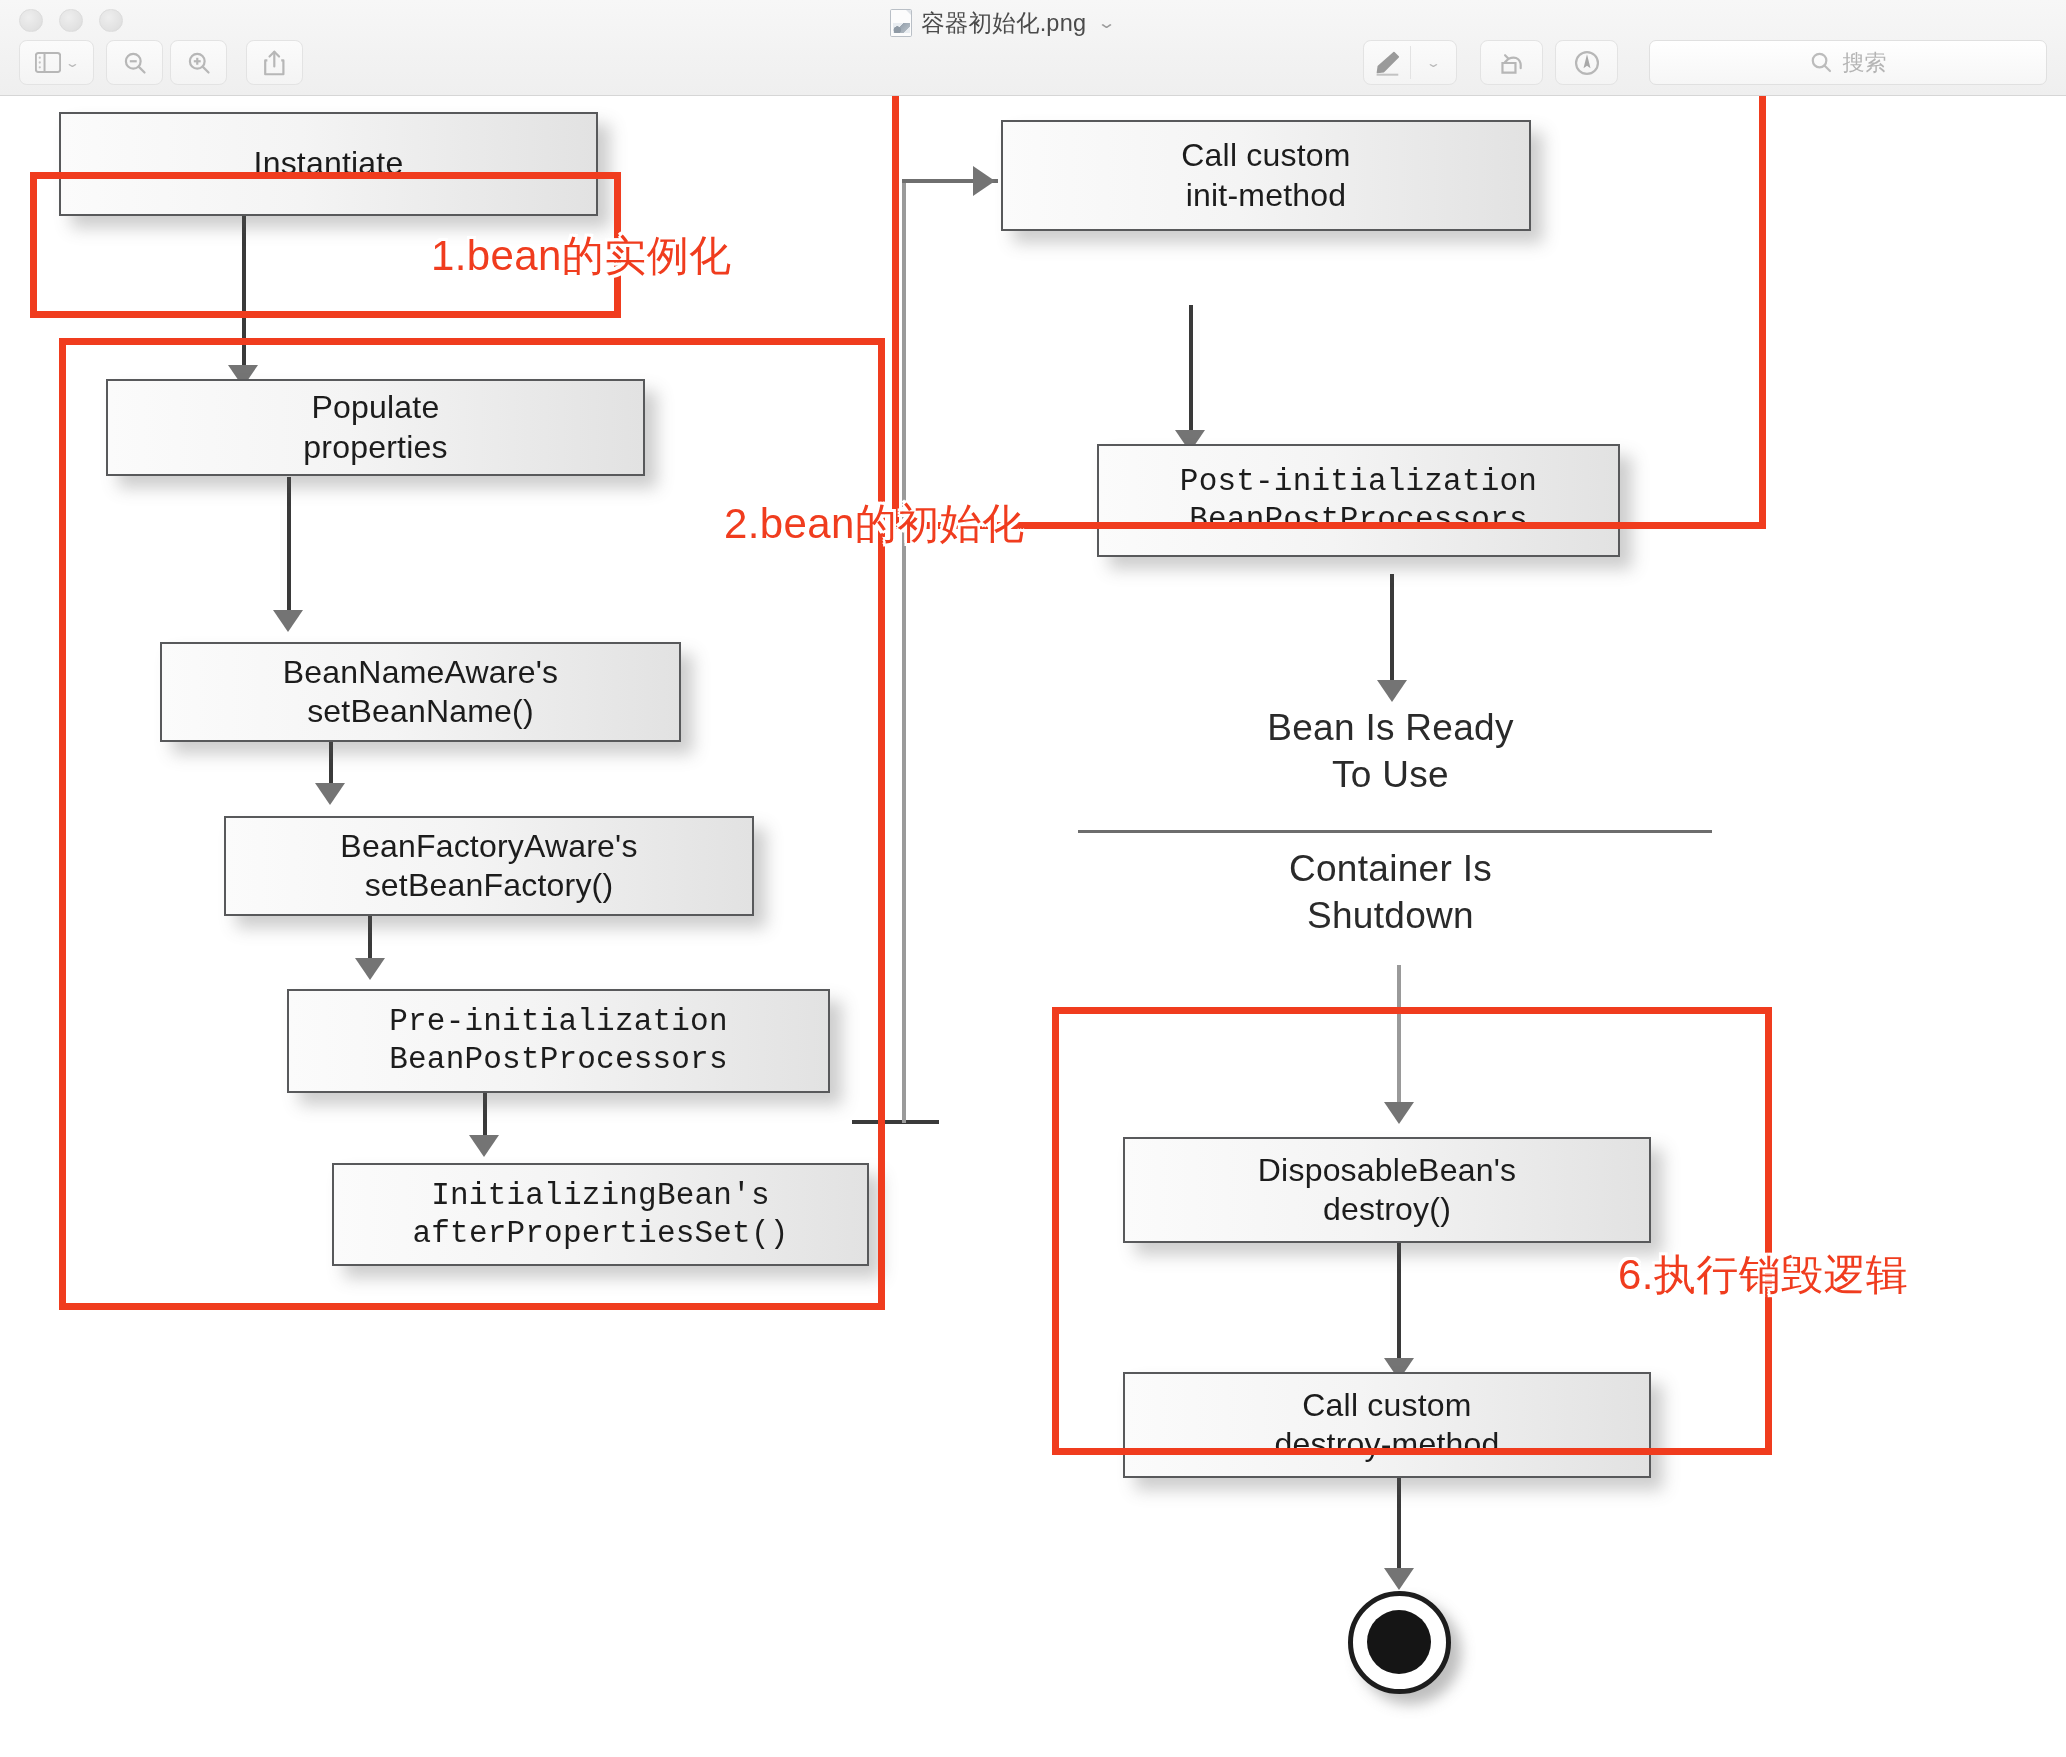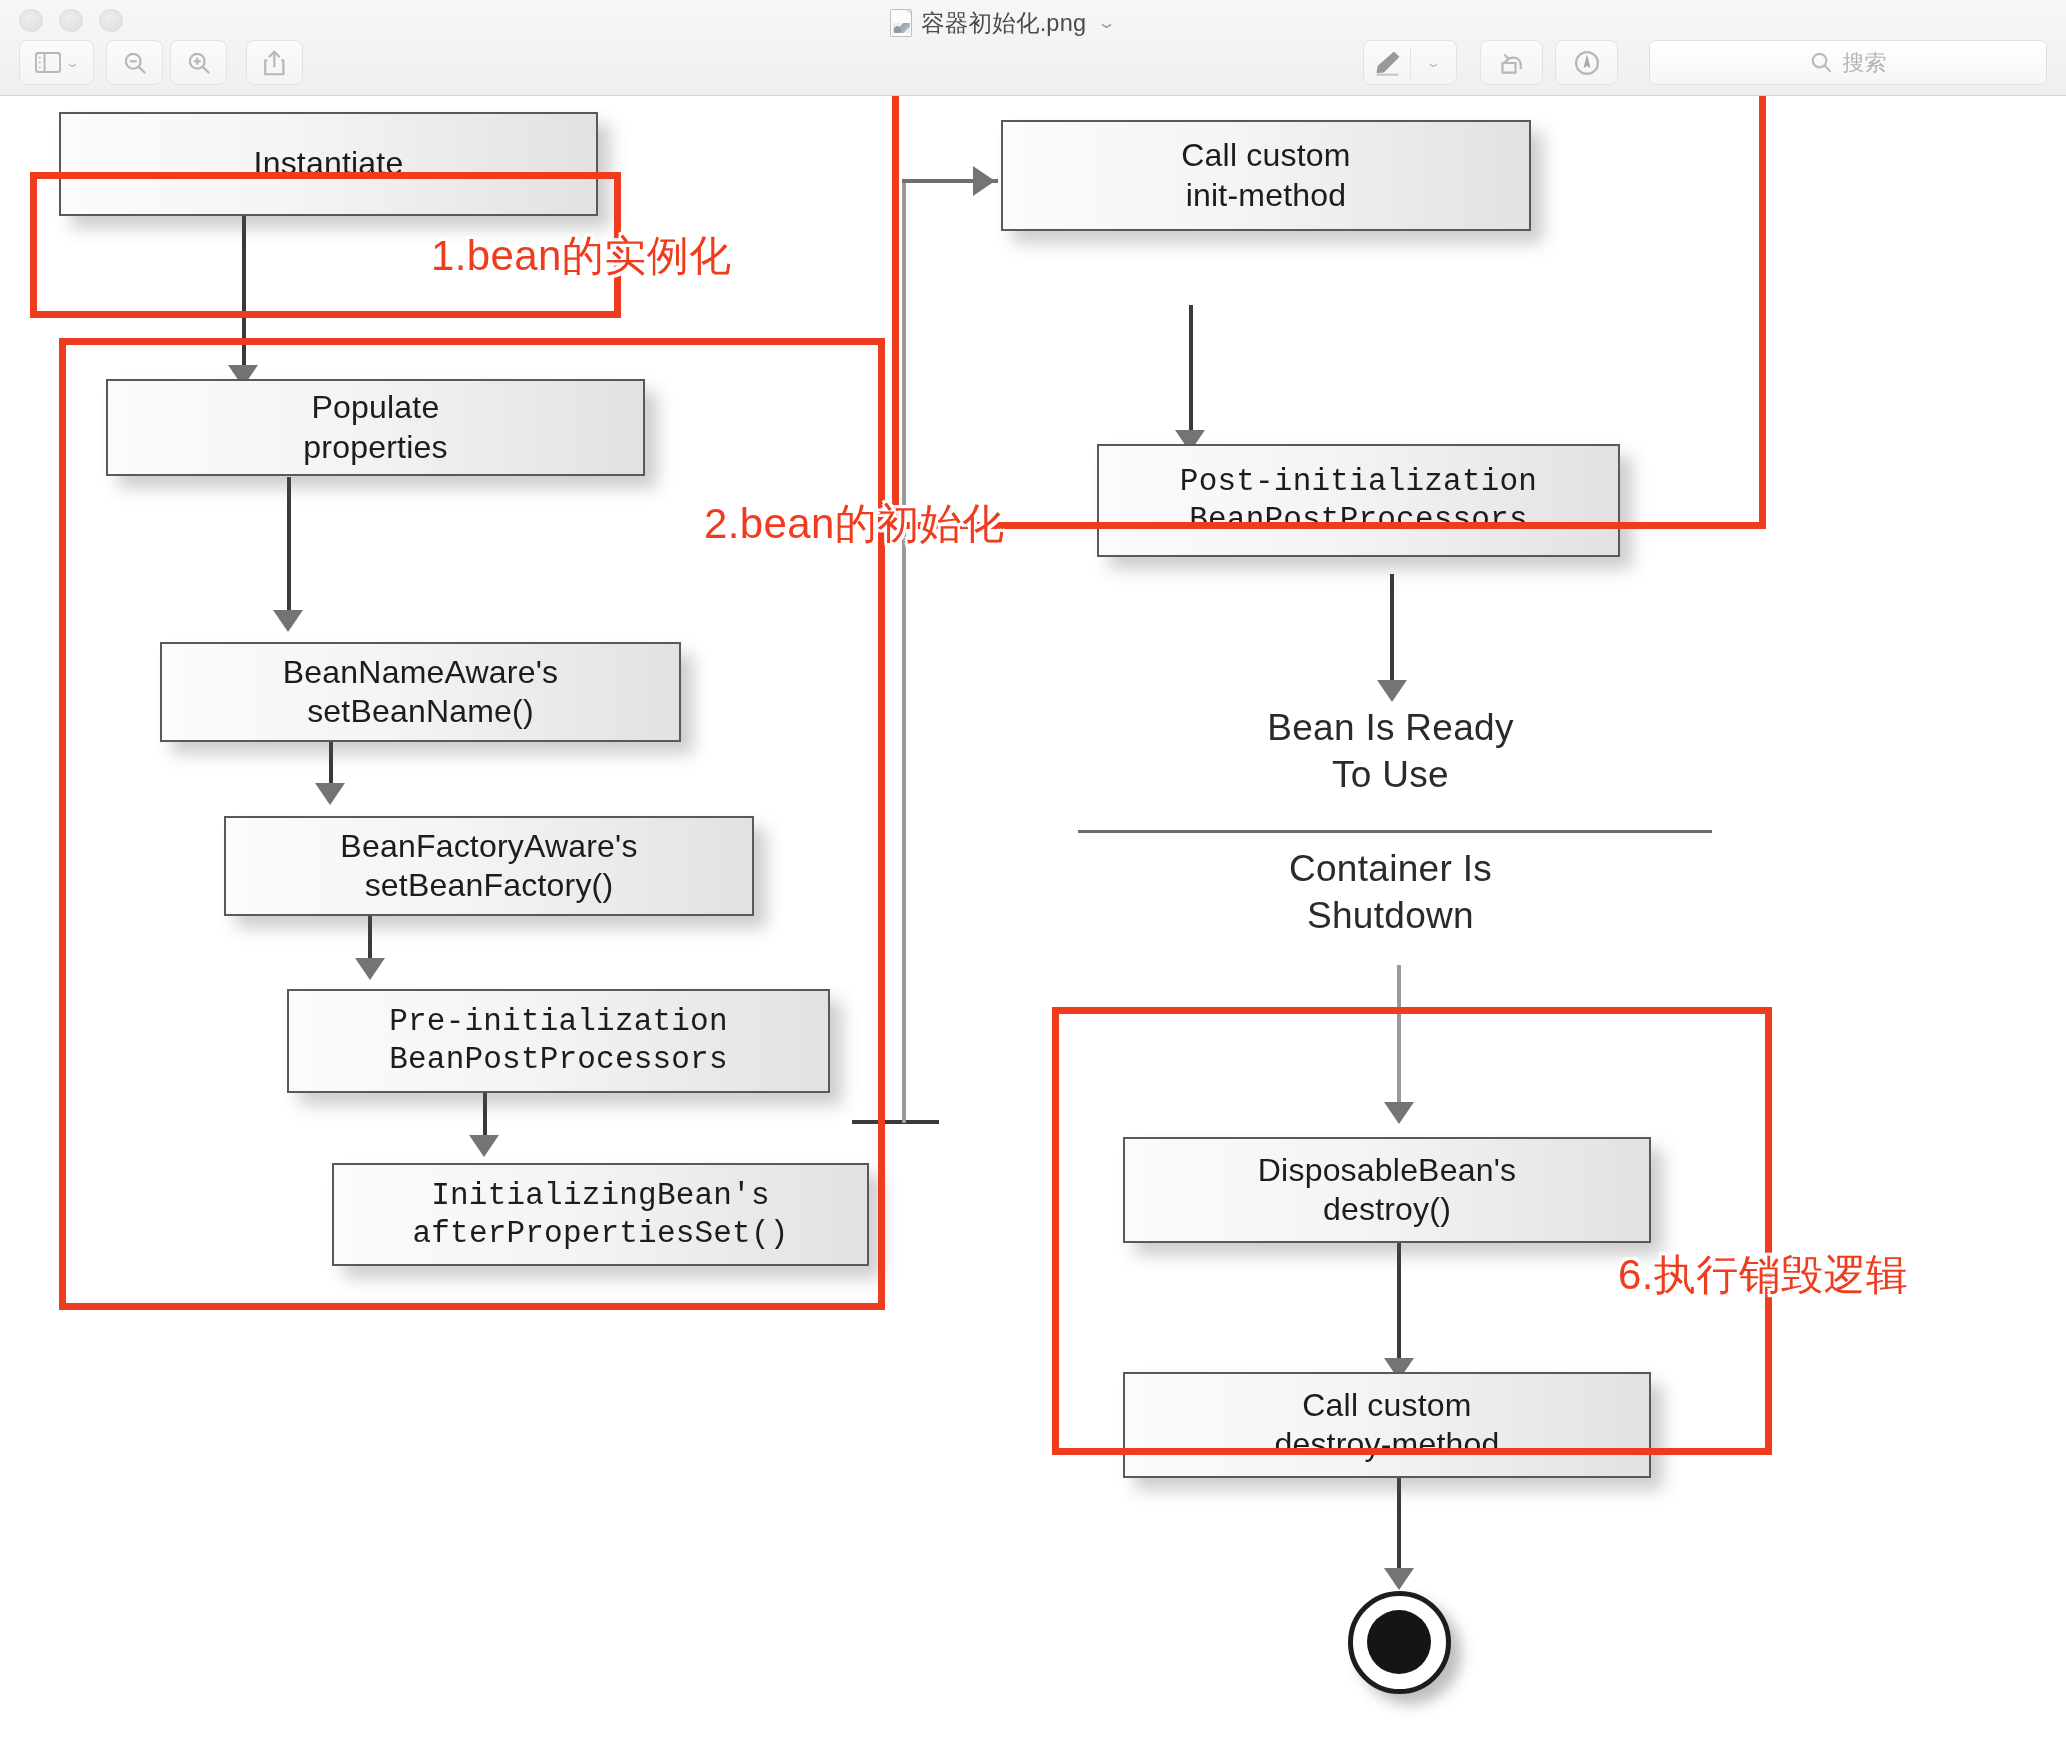--- a/index.html
+++ b/index.html
@@ -456,7 +456,7 @@
 
     <div class="red-label" style="left:431px;  top:132px;">1.bean的实例化</div>
 
-    <div class="red-label" style="left:704px;  top:400px;">2.bean的初始化</div>
+    <div class="red-label" style="left:724px;  top:400px;">2.bean的初始化</div>
 
     <div class="red-label" style="left:1618px; top:1151px;">6.执行销毁逻辑</div>
 

